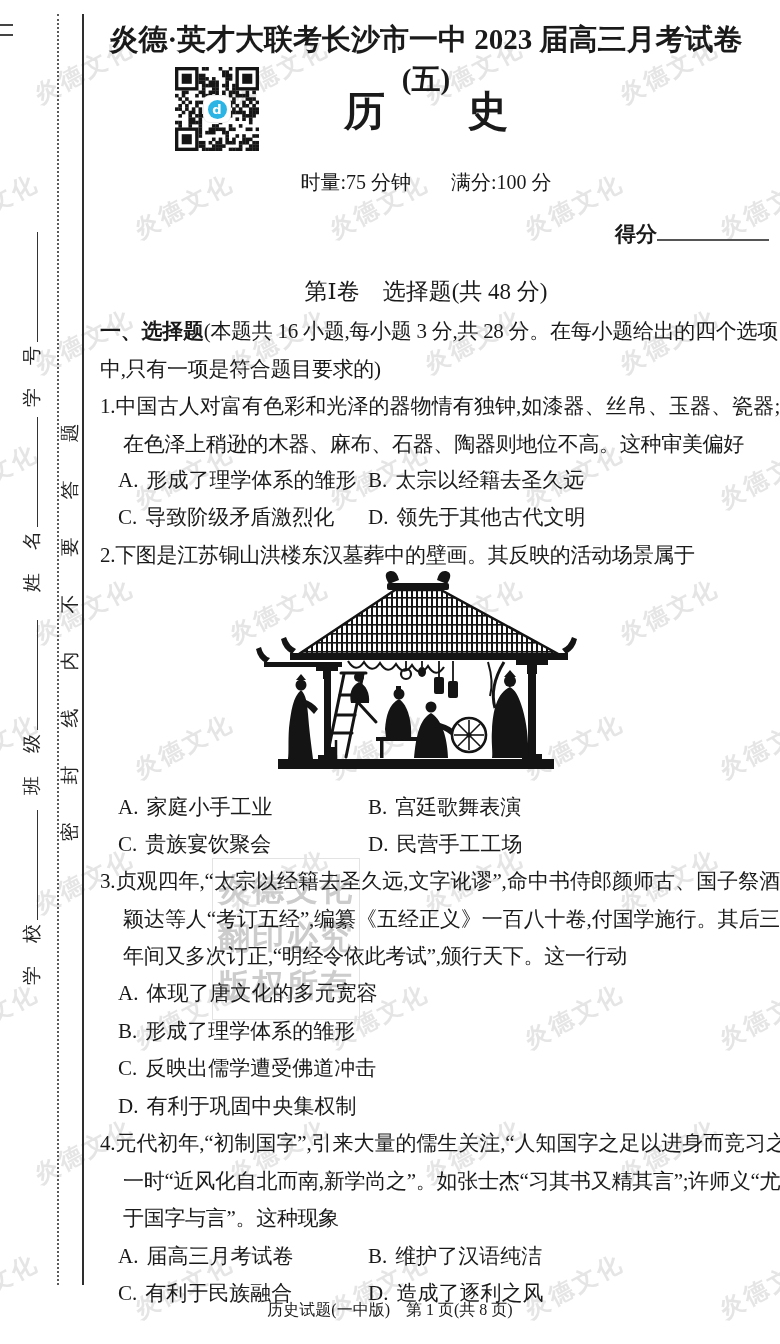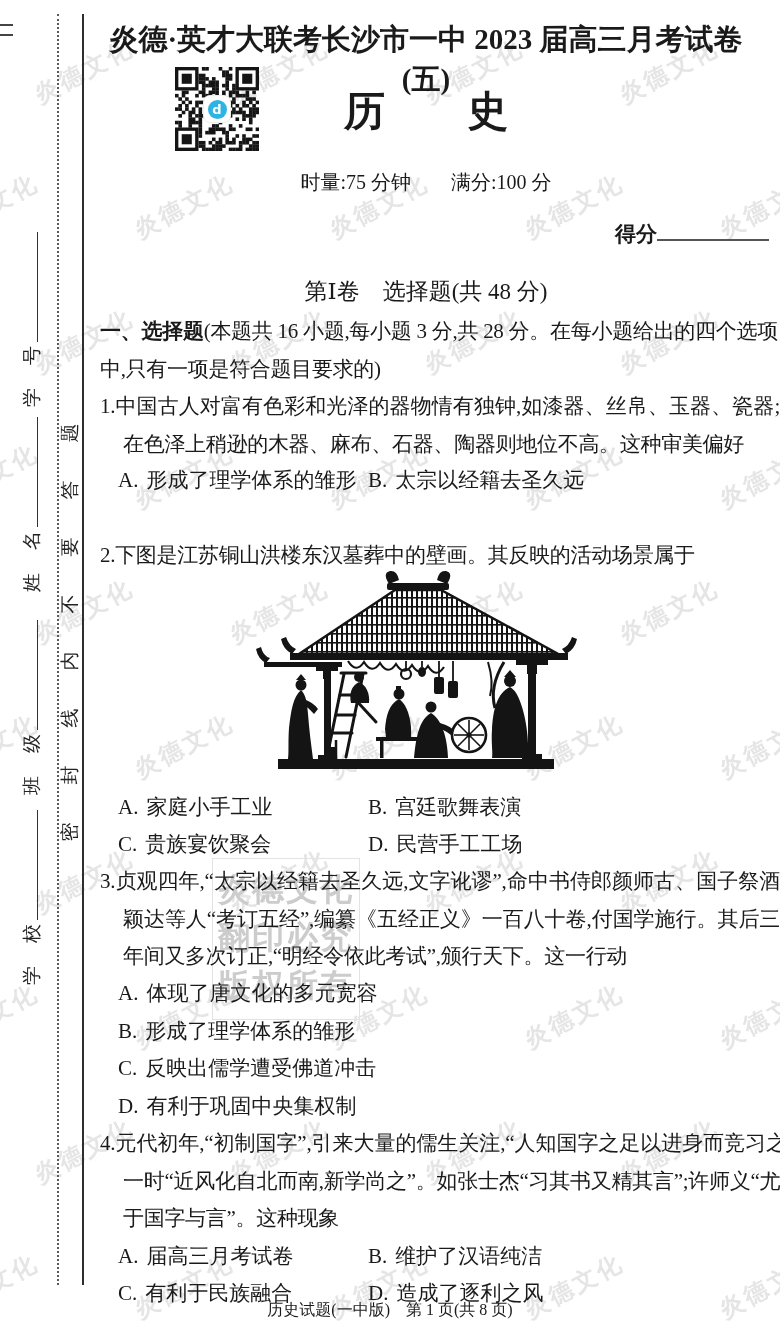--- a/index.html
+++ b/index.html
@@ -378,6 +378,10 @@
     <span class="opt1"><span class="ol">A.</span><span>形成了理学体系的雏形</span></span>
     <span class="opt2"><span class="ol">B.</span><span>太宗以经籍去圣久远</span></span>
   </div>
+  <div class="opt-row" style="top:499px">
+    <span class="opt1"><span class="ol">C.</span><span>导致阶级矛盾激烈化</span></span>
+    <span class="opt2"><span class="ol">D.</span><span>领先于其他古代文明</span></span>
+  </div>
 
   <div class="para hang" style="top:537px">
     <span>2.</span><span>下图是江苏铜山洪楼东汉墓葬中的壁画。其反映的活动场景属于</span>

